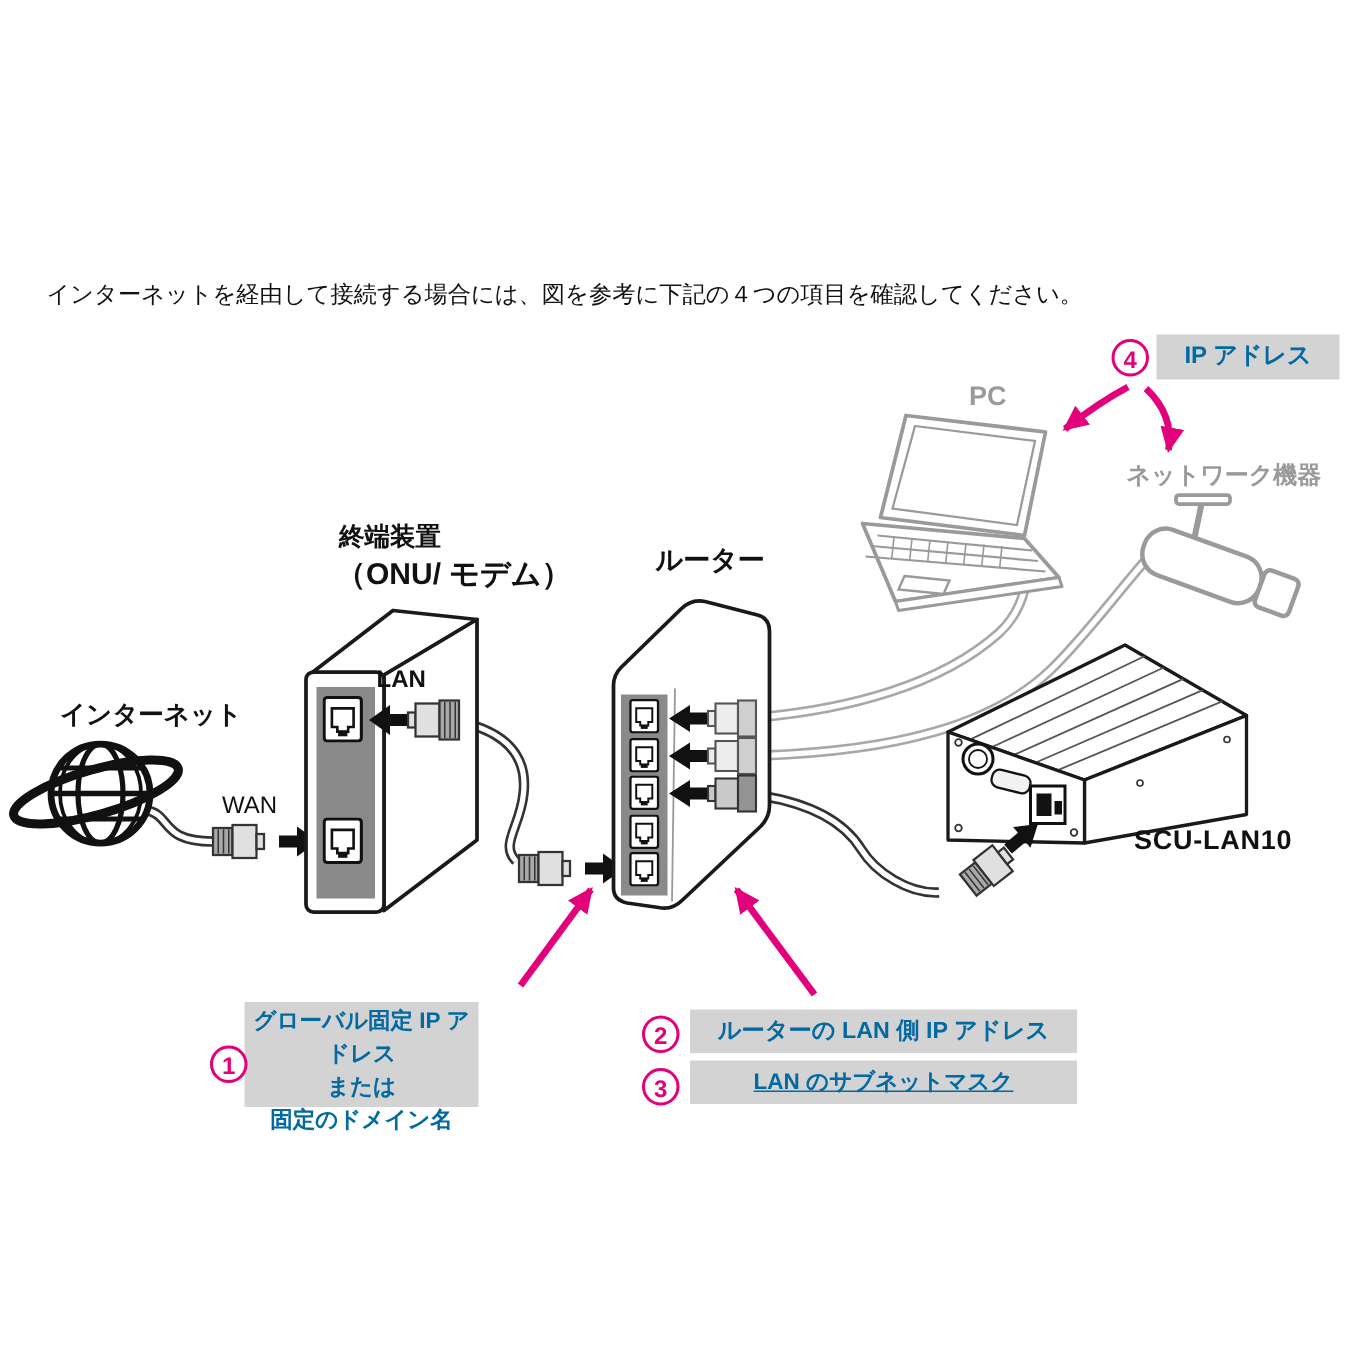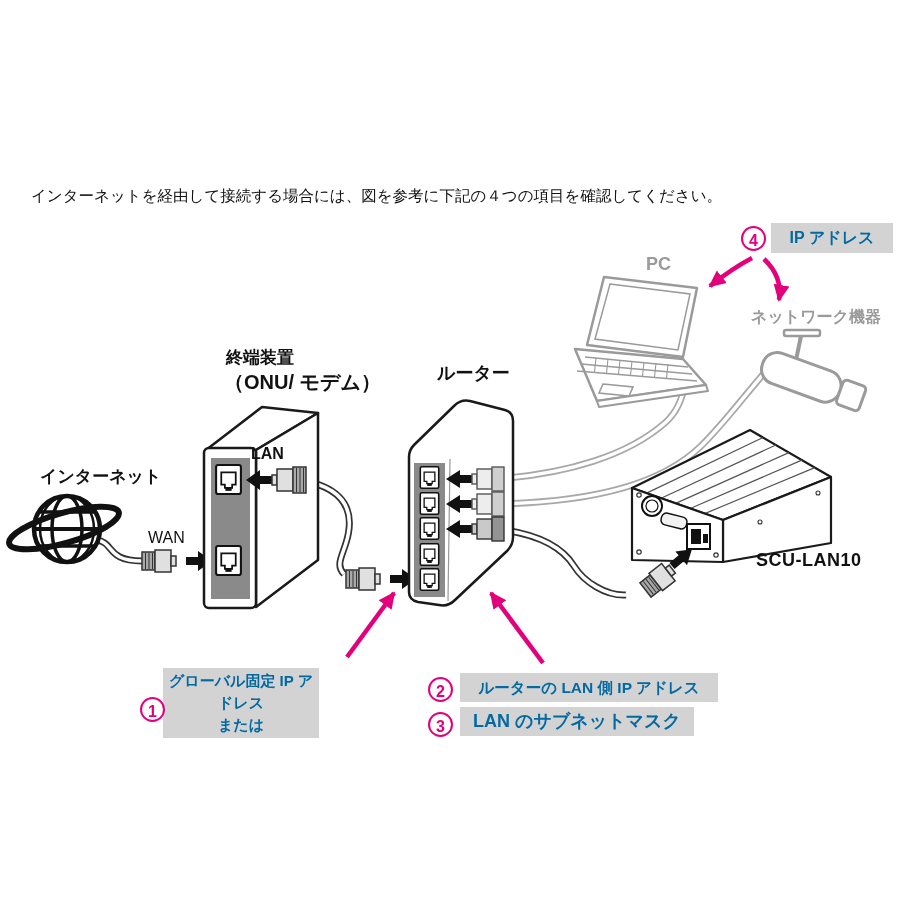--- a/index.html
+++ b/index.html
@@ -23,7 +23,7 @@
   .anno4{left:771px;top:223px;width:122px;height:30px;line-height:30px;font-size:16px;}
   .anno1{left:163px;top:668px;width:156px;height:70px;font-size:15px;line-height:22px;padding-top:2px;box-sizing:border-box;}
   .anno2{left:460px;top:673px;width:258px;height:29px;line-height:29px;font-size:15.5px;}
-  .anno3{left:460px;top:707px;width:234px;height:29px;line-height:29px;font-size:18px;}
+  .anno3{left:460px;top:707px;width:258px;height:29px;line-height:29px;font-size:15px;text-decoration:underline;}
   .cnum{position:absolute;width:25px;height:25px;border:2px solid #e3007b;border-radius:50%;
         color:#e3007b;font-weight:bold;font-size:16px;line-height:25px;text-align:center;
         box-sizing:border-box;background:#fff;}

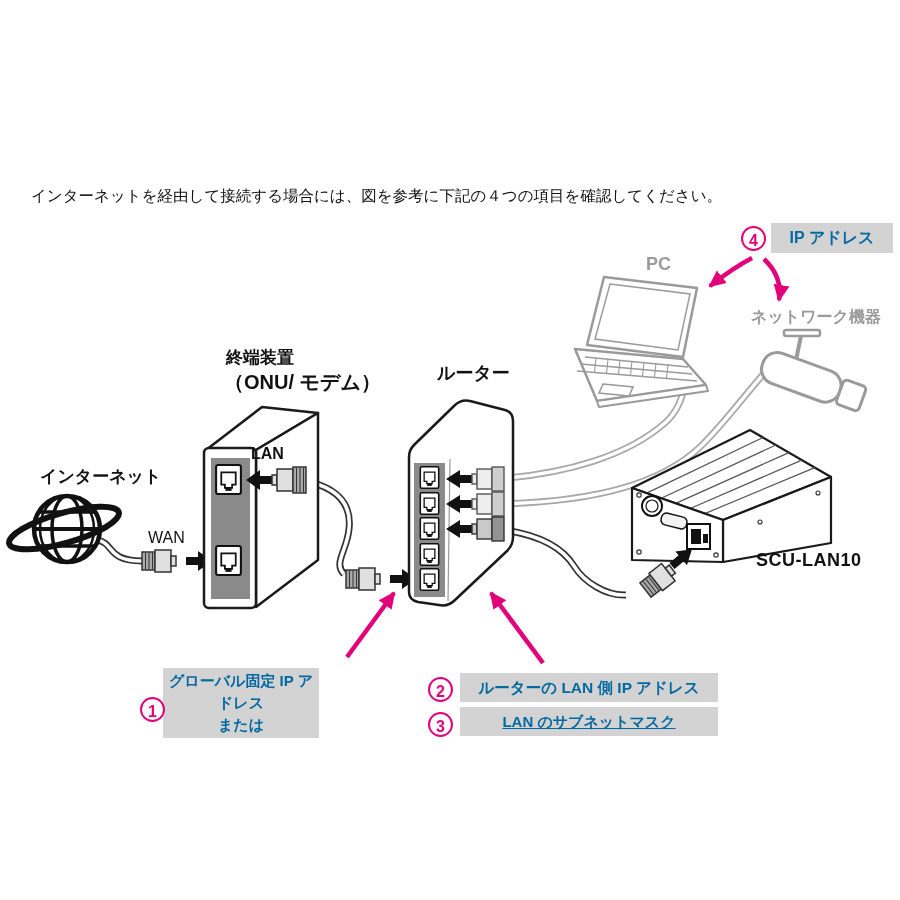--- a/index.html
+++ b/index.html
@@ -214,6 +214,7 @@
   <div class="anno anno1">
     <div>グローバル固定 IP アドレス</div>
     <div>または</div>
+    <div>固定のドメイン名</div>
   </div>
   <div class="anno anno2">ルーターの LAN 側 IP アドレス</div>
   <div class="anno anno3">LAN のサブネットマスク</div>

